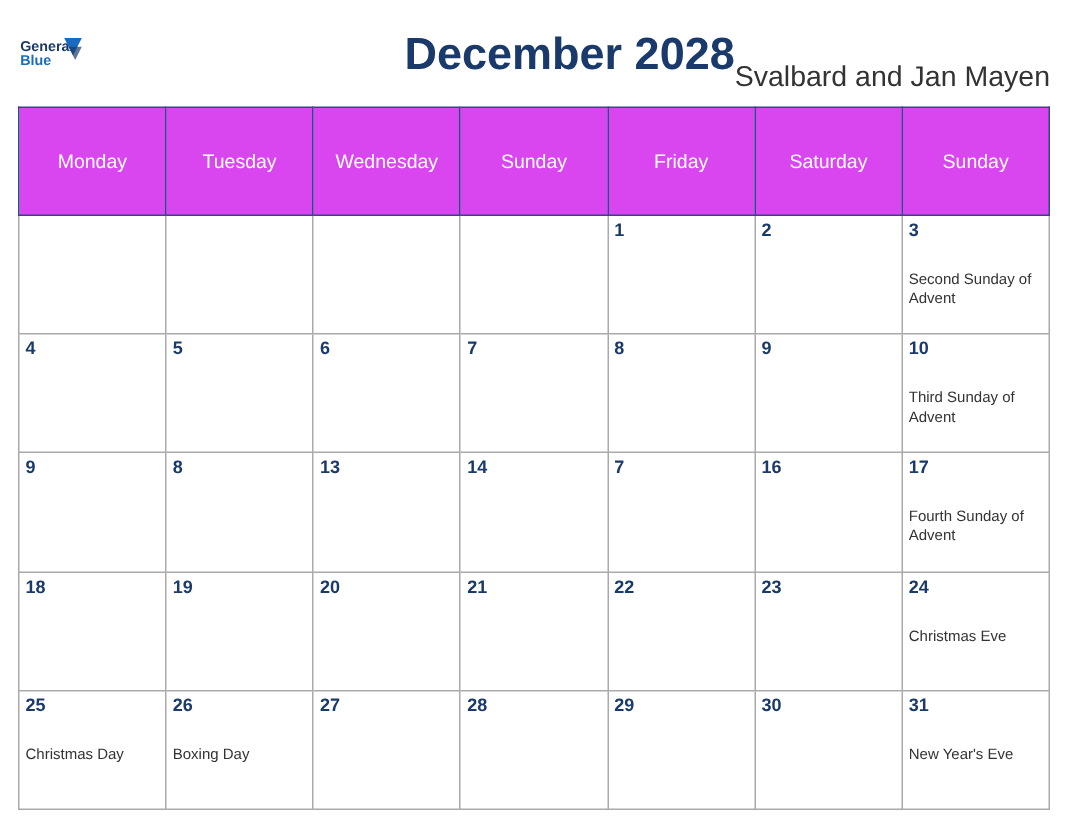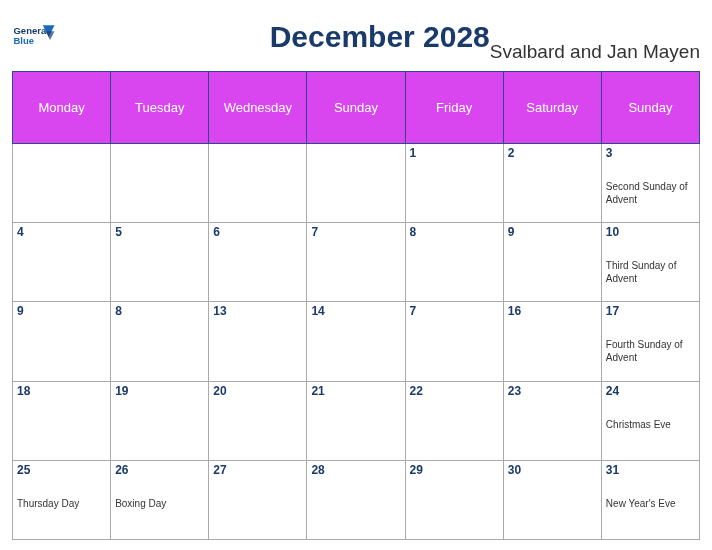--- a/index.html
+++ b/index.html
@@ -219,7 +219,7 @@
         <tr>
           <td>
             <span class="day-num">25</span>
-            <div class="holiday-text">Thursday Day</div>
+            <div class="holiday-text">Christmas Day</div>
           </td>
           <td>
             <span class="day-num">26</span>

